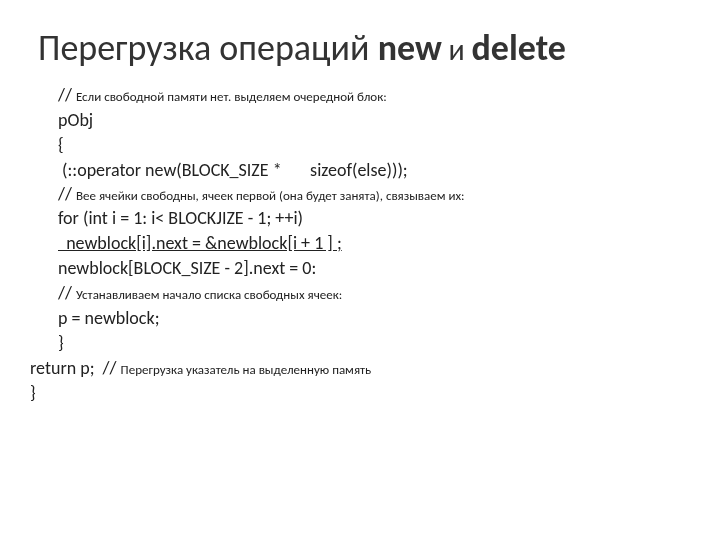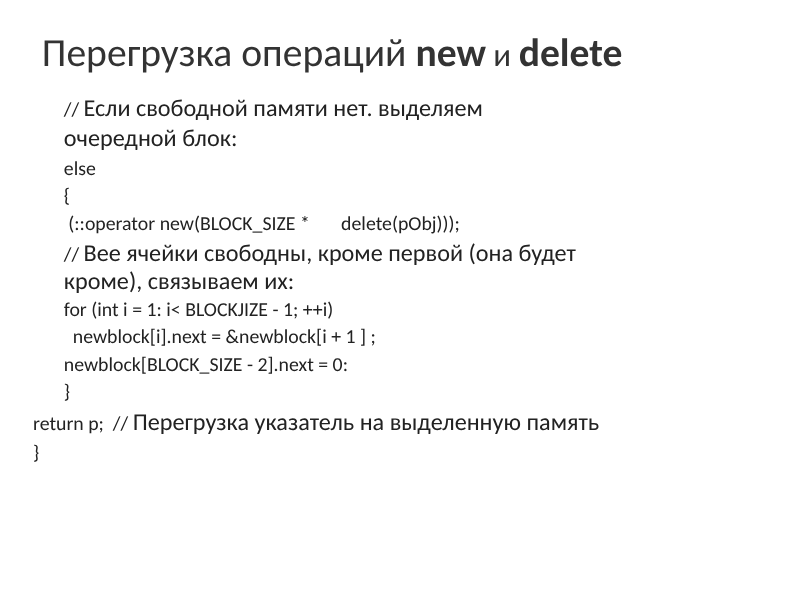--- a/index.html
+++ b/index.html
@@ -35,7 +35,7 @@
   .ind1 { padding-left: 28px; }
   .ind0 { padding-left: 0; }
   .line { margin: 2px 0; }
-  .comment .ru { font-size: 22px; }
+  .comment .ru { font-size: 13px; }
   .wrap { line-height: 1.15; }
 </style>
 </head>

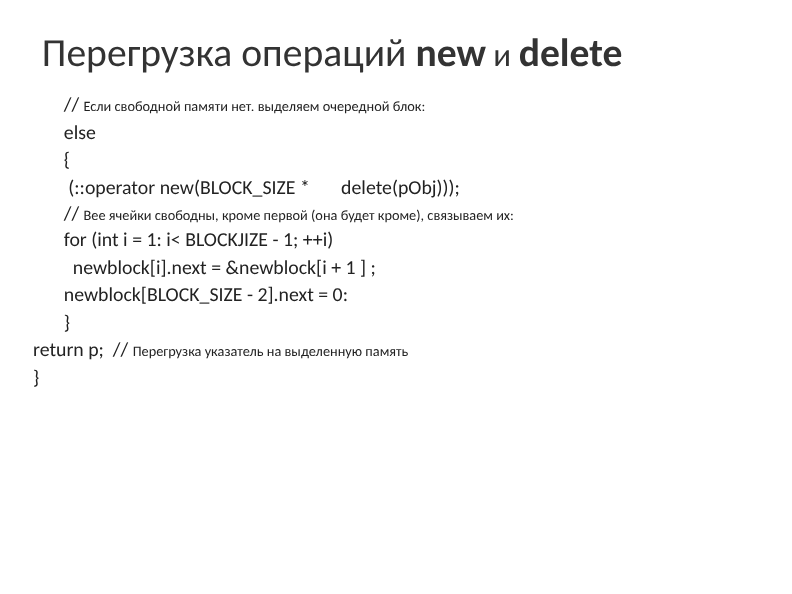--- a/index.html
+++ b/index.html
@@ -53,7 +53,7 @@
       <span>// </span><span class="ru">Если свободной памяти нет. выделяем очередной блок:</span>
     </div>
 
-    <div class="line ind1">else</div>
+    <div class="line ind1">pObj</div>
     <div class="line ind1">{</div>
     <div class="line ind1" style="white-space: pre;"> (::operator new(BLOCK_SIZE *       delete(pObj)));</div>
 

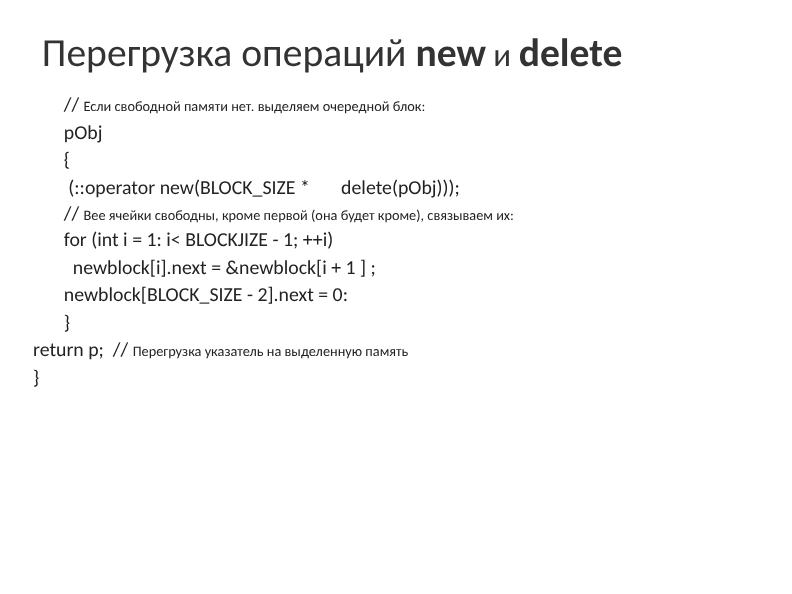--- a/index.html
+++ b/index.html
@@ -55,7 +55,7 @@
 
     <div class="line ind1">pObj</div>
     <div class="line ind1">{</div>
-    <div class="line ind1" style="white-space: pre;"> (::operator new(BLOCK_SIZE *       delete(pObj)));</div>
+    <div class="line ind1" style="white-space: pre;"> (::operator new(BLOCK_SIZE *       sizeof(else)));</div>
 
     <div class="line ind1 comment wrap">
       <span>// </span><span class="ru">Bee ячейки свободны, кроме первой (она будет кроме), связываем их:</span>

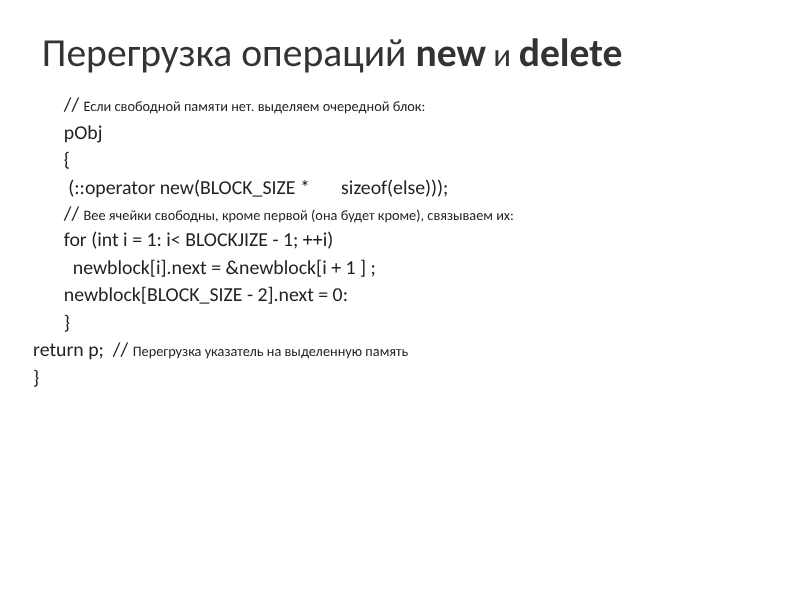--- a/index.html
+++ b/index.html
@@ -58,7 +58,7 @@
     <div class="line ind1" style="white-space: pre;"> (::operator new(BLOCK_SIZE *       sizeof(else)));</div>
 
     <div class="line ind1 comment wrap">
-      <span>// </span><span class="ru">Bee ячейки свободны, кроме первой (она будет кроме), связываем их:</span>
+      <span>// </span><span class="ru">Bee ячейки свободны, ячеек первой (она будет занята), связываем их:</span>
     </div>
 
     <div class="line ind1">for (int i = 1: i&lt; BLOCKJIZE - 1; ++i)</div>

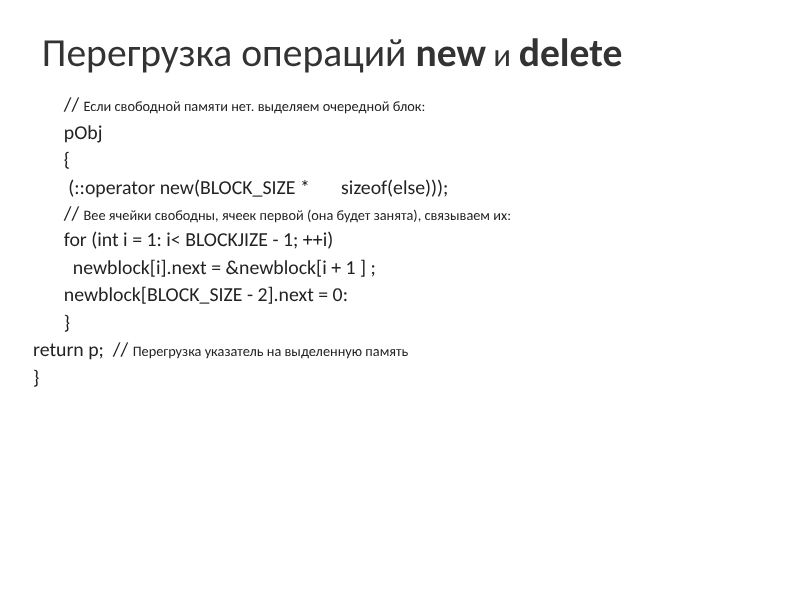--- a/index.html
+++ b/index.html
@@ -62,7 +62,7 @@
     </div>
 
     <div class="line ind1">for (int i = 1: i&lt; BLOCKJIZE - 1; ++i)</div>
-    <div class="line ind1" style="white-space: pre;">  newblock[i].next = &amp;newblock[i + 1 ] ;</div>
+    <div class="line ind1" style="white-space: pre; text-decoration: underline;">  newblock[i].next = &amp;newblock[i + 1 ] ;</div>
     <div class="line ind1">newblock[BLOCK_SIZE - 2].next = 0:</div>
 
 

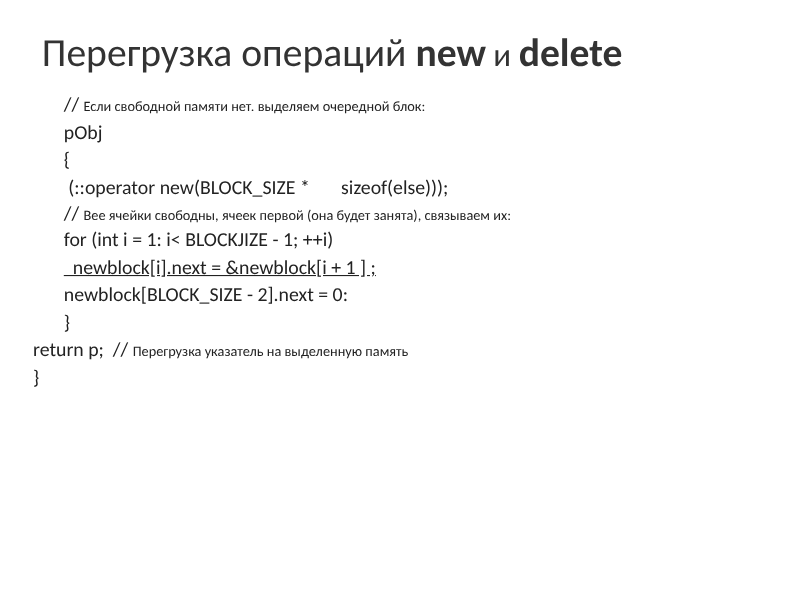--- a/index.html
+++ b/index.html
@@ -65,6 +65,9 @@
     <div class="line ind1" style="white-space: pre; text-decoration: underline;">  newblock[i].next = &amp;newblock[i + 1 ] ;</div>
     <div class="line ind1">newblock[BLOCK_SIZE - 2].next = 0:</div>
 
+    <div class="line ind1 comment">
+      <span>// </span><span class="ru">Устанавливаем начало списка свободных ячеек:</span>
+    </div>
 
     <div class="line ind1">}</div>
 

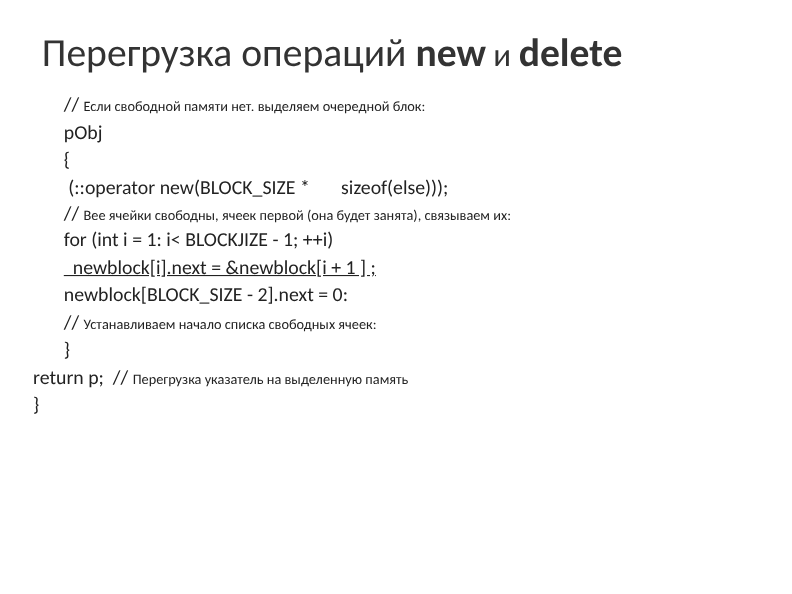--- a/index.html
+++ b/index.html
@@ -69,6 +69,7 @@
       <span>// </span><span class="ru">Устанавливаем начало списка свободных ячеек:</span>
     </div>
 
+    <div class="line ind1">р = newblock;</div>
     <div class="line ind1">}</div>
 
     <div class="line ind0 comment">

